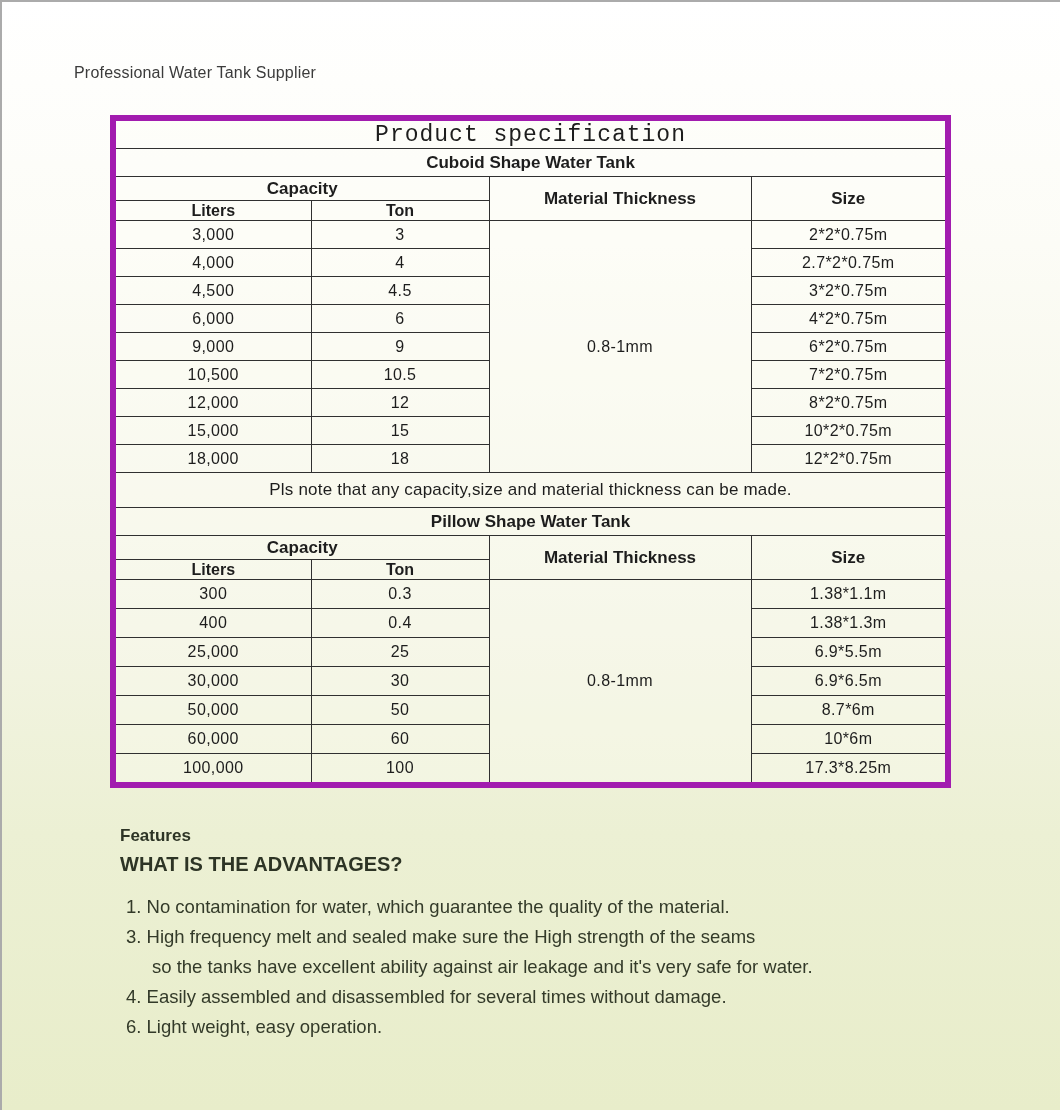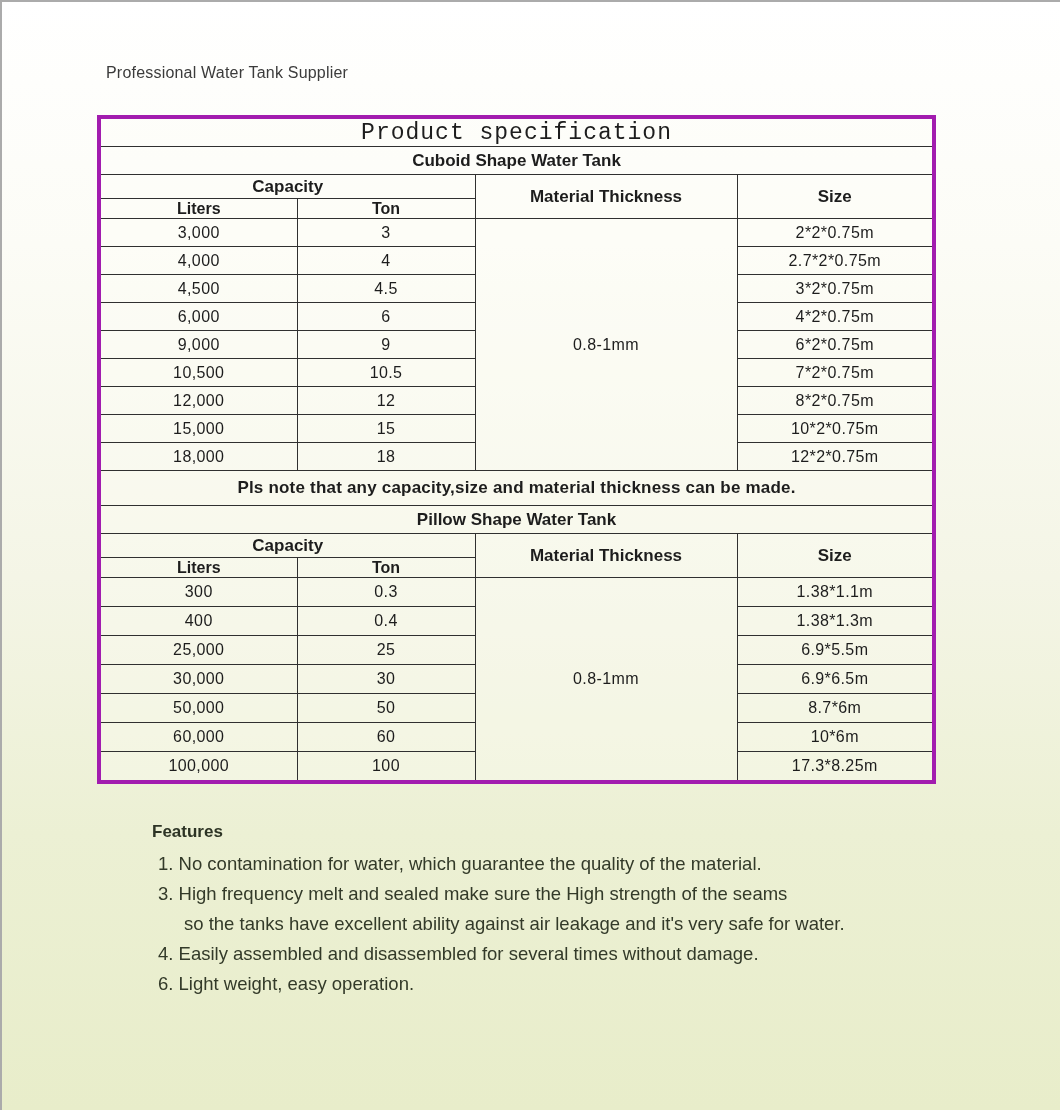--- a/index.html
+++ b/index.html
@@ -12,7 +12,6 @@
     box-sizing:border-box;width:1060px;height:1110px;
     border-top:2px solid #ababab;border-left:2px solid #ababab;
     overflow:hidden;
-    padding-left:32px;
   }
   .brand{
     margin:62px 0 0 72px;

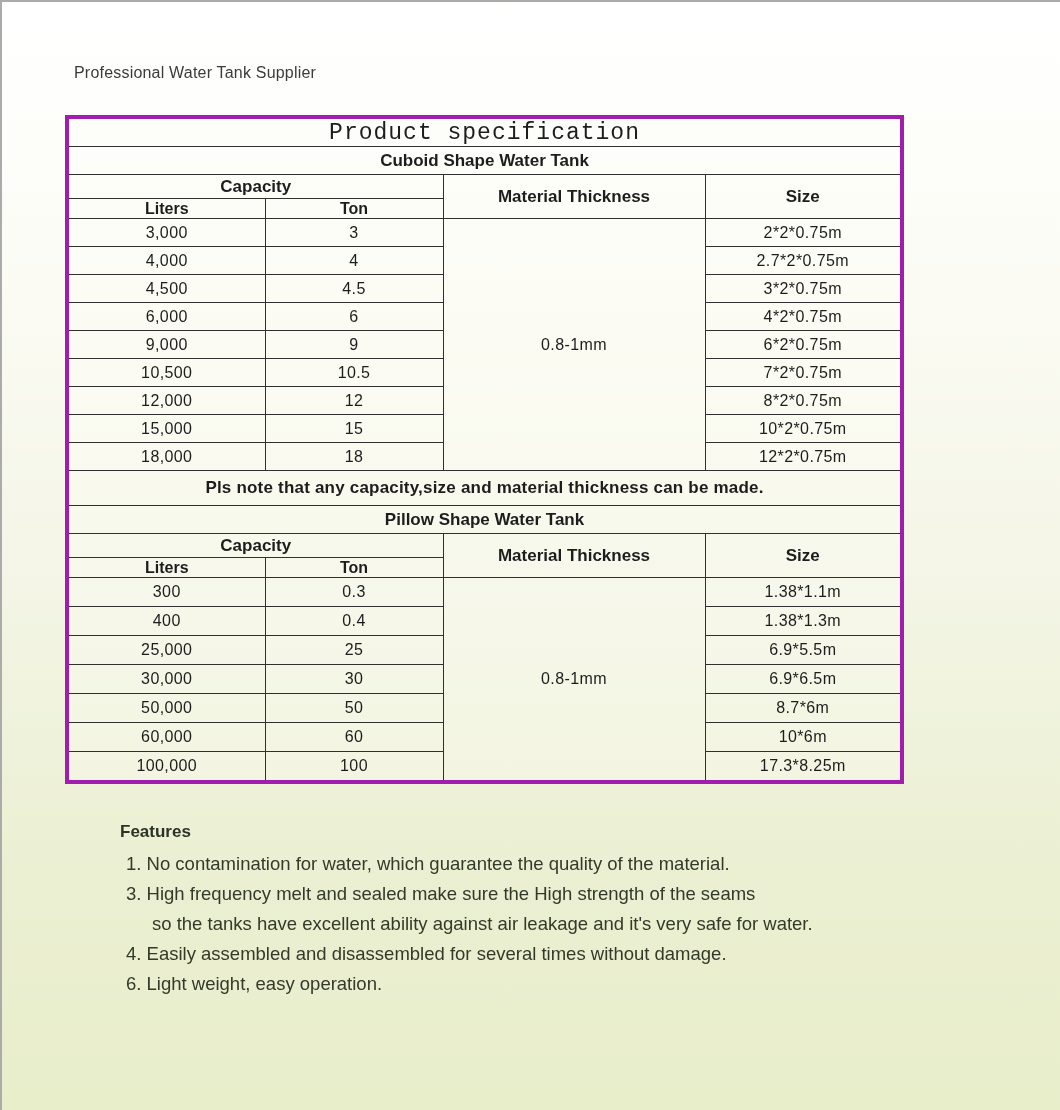--- a/index.html
+++ b/index.html
@@ -19,8 +19,8 @@
   }
   table.spec{
     border-collapse:collapse;table-layout:fixed;
-    width:835px;margin:33px 0 0 63px;
-    border:4px solid #a21caf;
+    width:835px;margin:33px 0 0 108px;
+    border:6px solid #a21caf;
     background:rgba(255,255,250,0.30);
   }
   table.spec td{

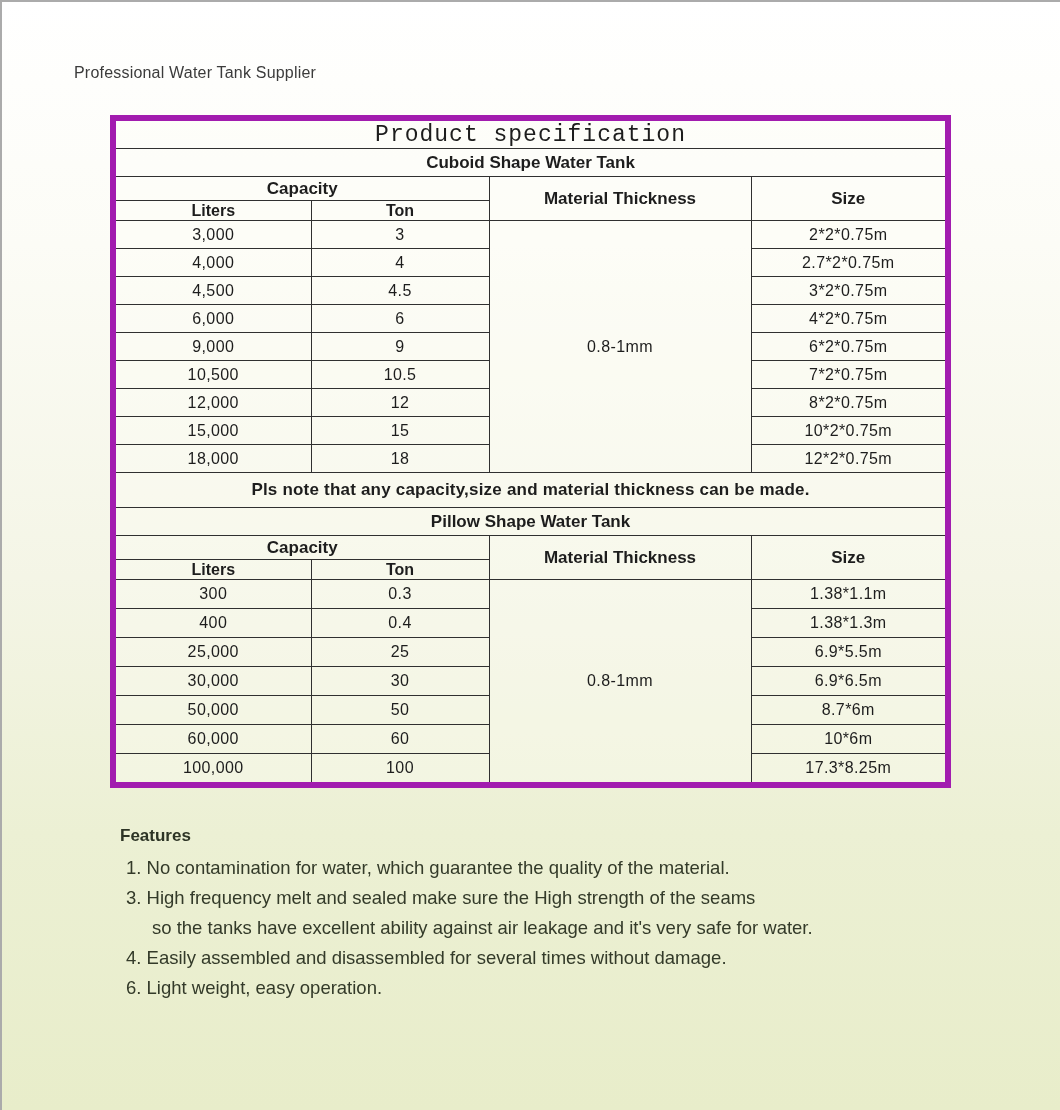--- a/index.html
+++ b/index.html
@@ -40,7 +40,7 @@
   .r-data-p td{height:28px;}
   .cell-material{font-size:17px;letter-spacing:0.4px;}
   .r-note td{
-    height:34px;font-weight:bold;font-size:17px;
+    height:34px;font-weight:normal;font-size:17px;
     color:#e01b1e;letter-spacing:0.2px;
   }
   .features{margin:38px 0 0 116px;color:#333a29;}

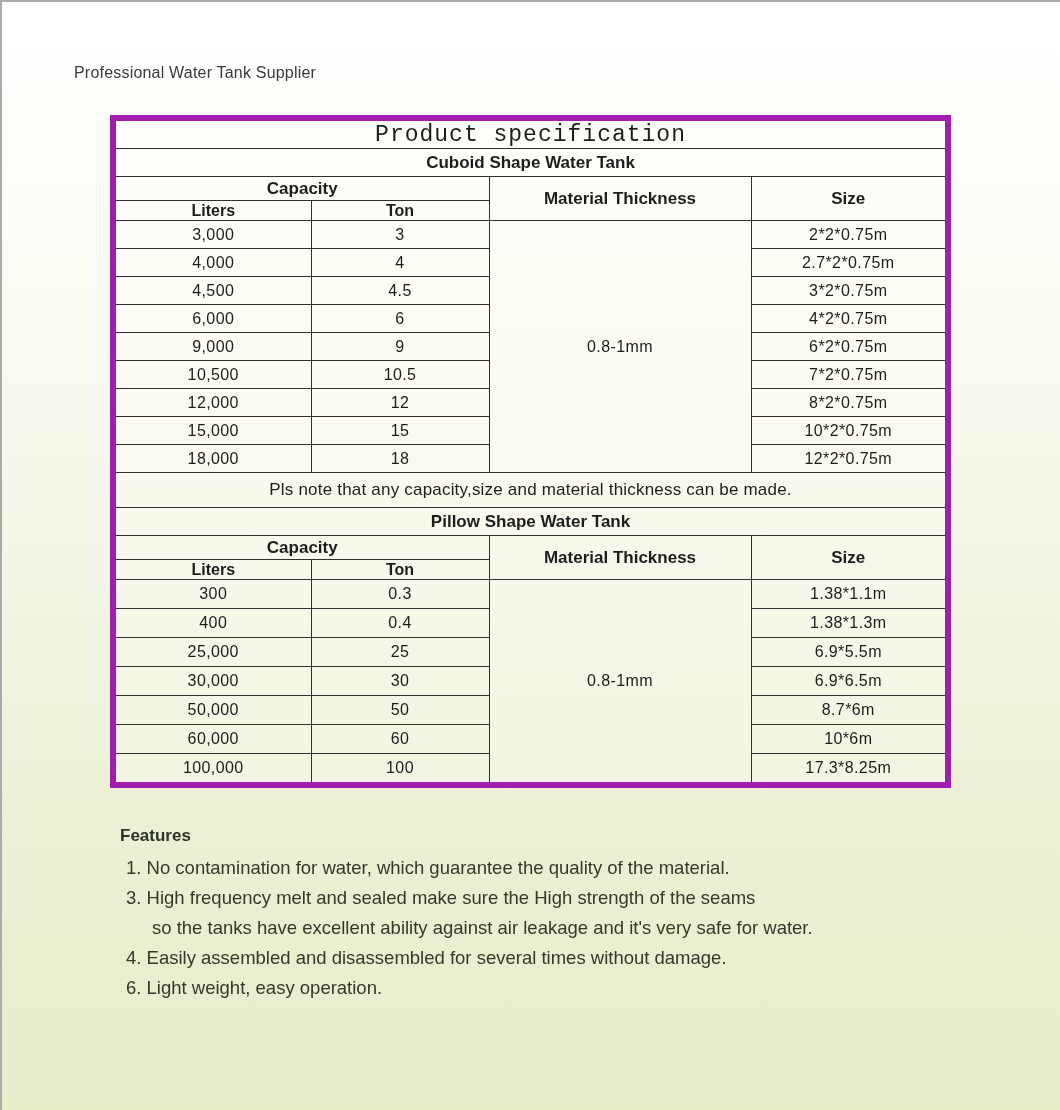--- a/index.html
+++ b/index.html
@@ -191,6 +191,7 @@
 
   <div class="features">
     <div class="heading">Features</div>
+    <div class="subheading">WHAT IS THE ADVANTAGES?</div>
     <div class="item">1. No contamination for water, which guarantee the quality of the material.</div>
     <div class="item">3. High frequency melt and sealed make sure the High strength of the seams
 so the tanks have excellent ability against air leakage and it's very safe for water.</div>

